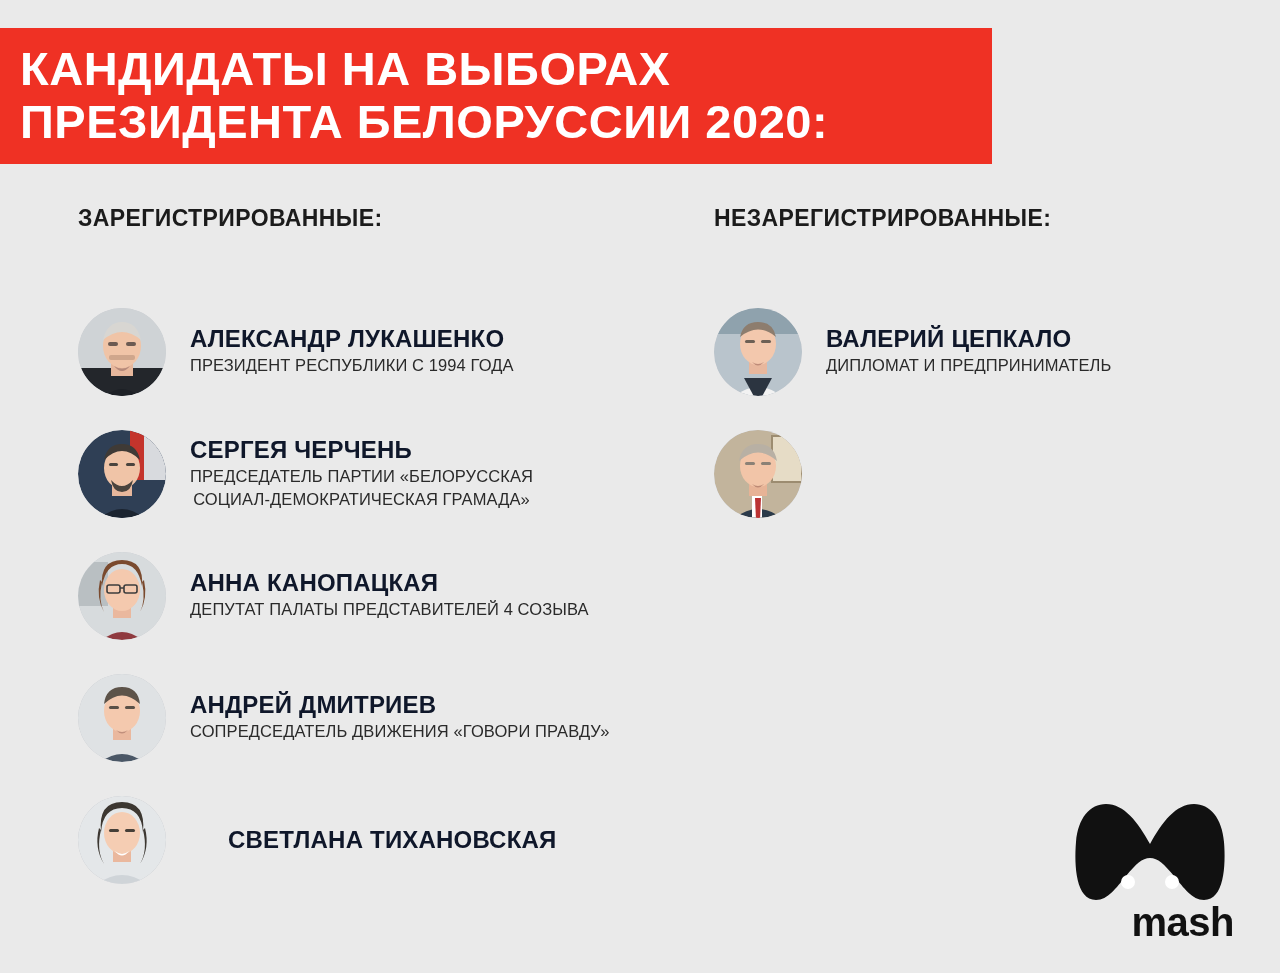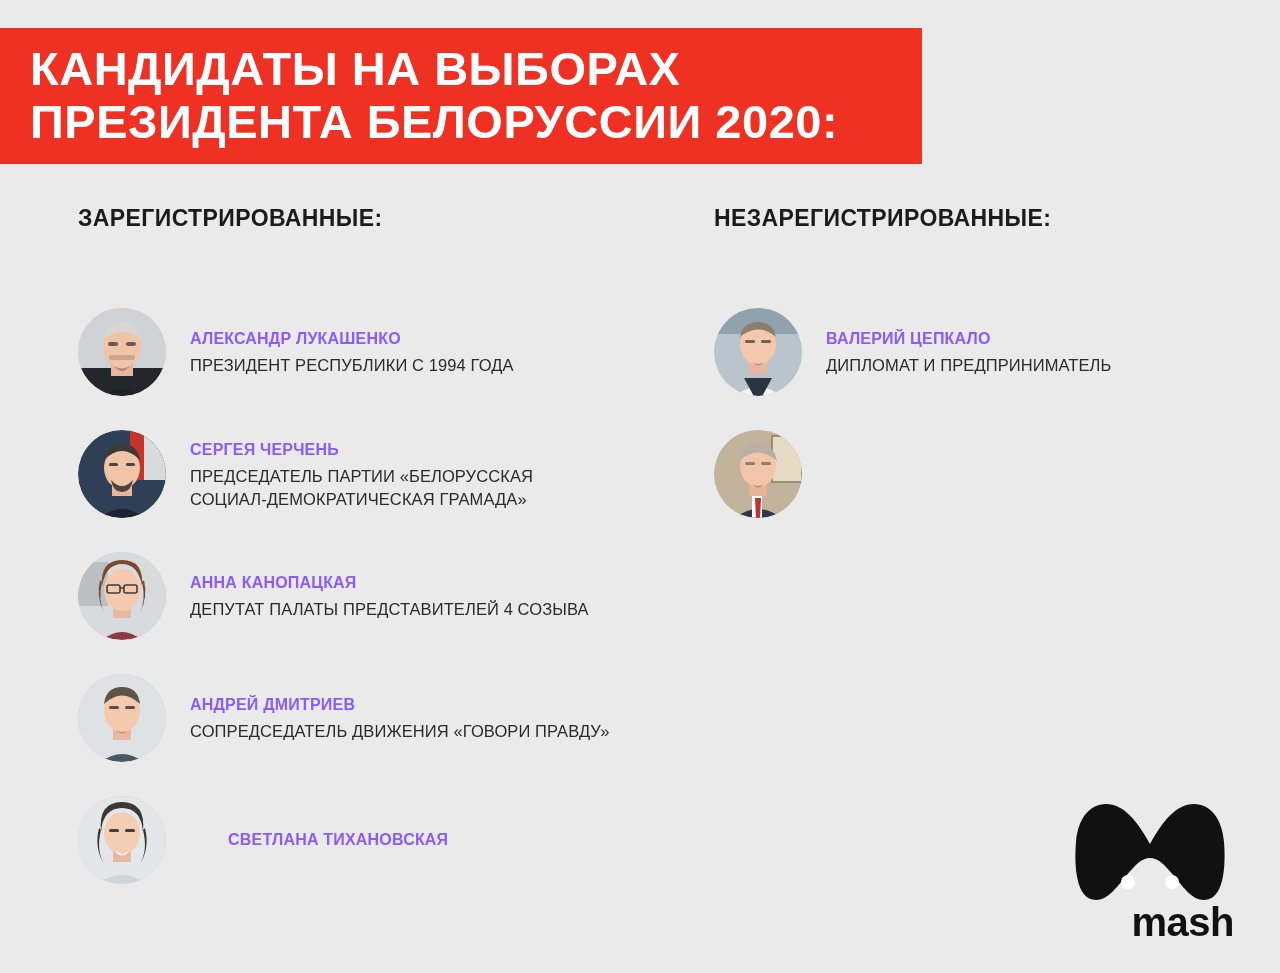--- a/index.html
+++ b/index.html
@@ -21,8 +21,8 @@
     left: 0;
     top: 28px;
     background: #ef3124;
-    padding: 14px 38px 16px 30px;
-    width: 922px;
+    padding: 14px 38px 16px 20px;
+    width: 992px;
     box-sizing: border-box;
   }
   .title-line {

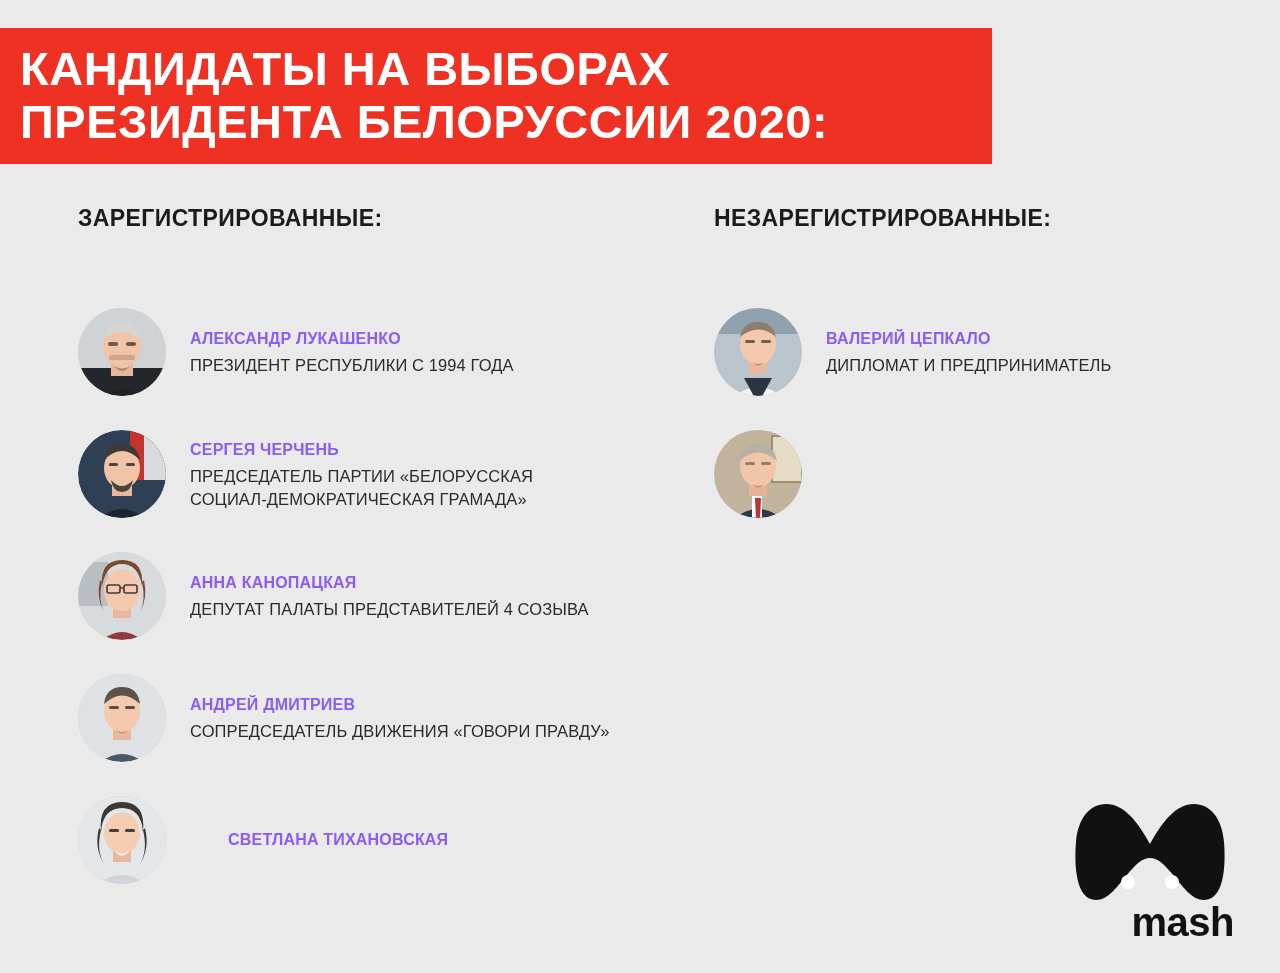--- a/index.html
+++ b/index.html
@@ -73,9 +73,9 @@
     margin-left: 24px;
   }
   .person-name {
-    font-size: 16px;
+    font-size: 24px;
     font-weight: bold;
-    color: #8b5cf6;
+    color: #0f172a;
     letter-spacing: 0.2px;
     line-height: 24px;
   }

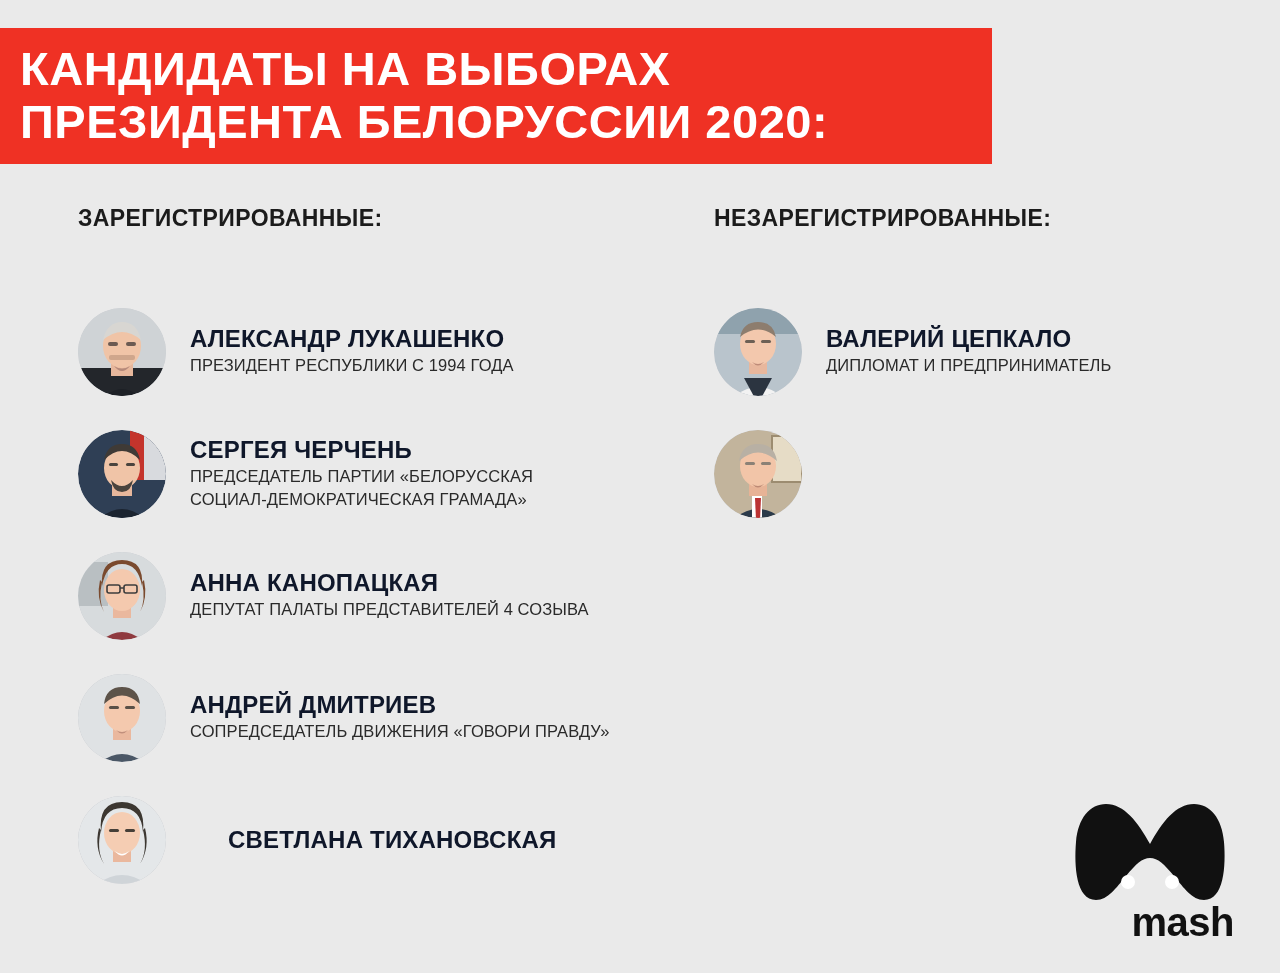--- a/index.html
+++ b/index.html
@@ -86,6 +86,7 @@
     line-height: 23px;
     margin-top: 3px;
     white-space: pre-line;
+    text-align: center;
   }
 
   

